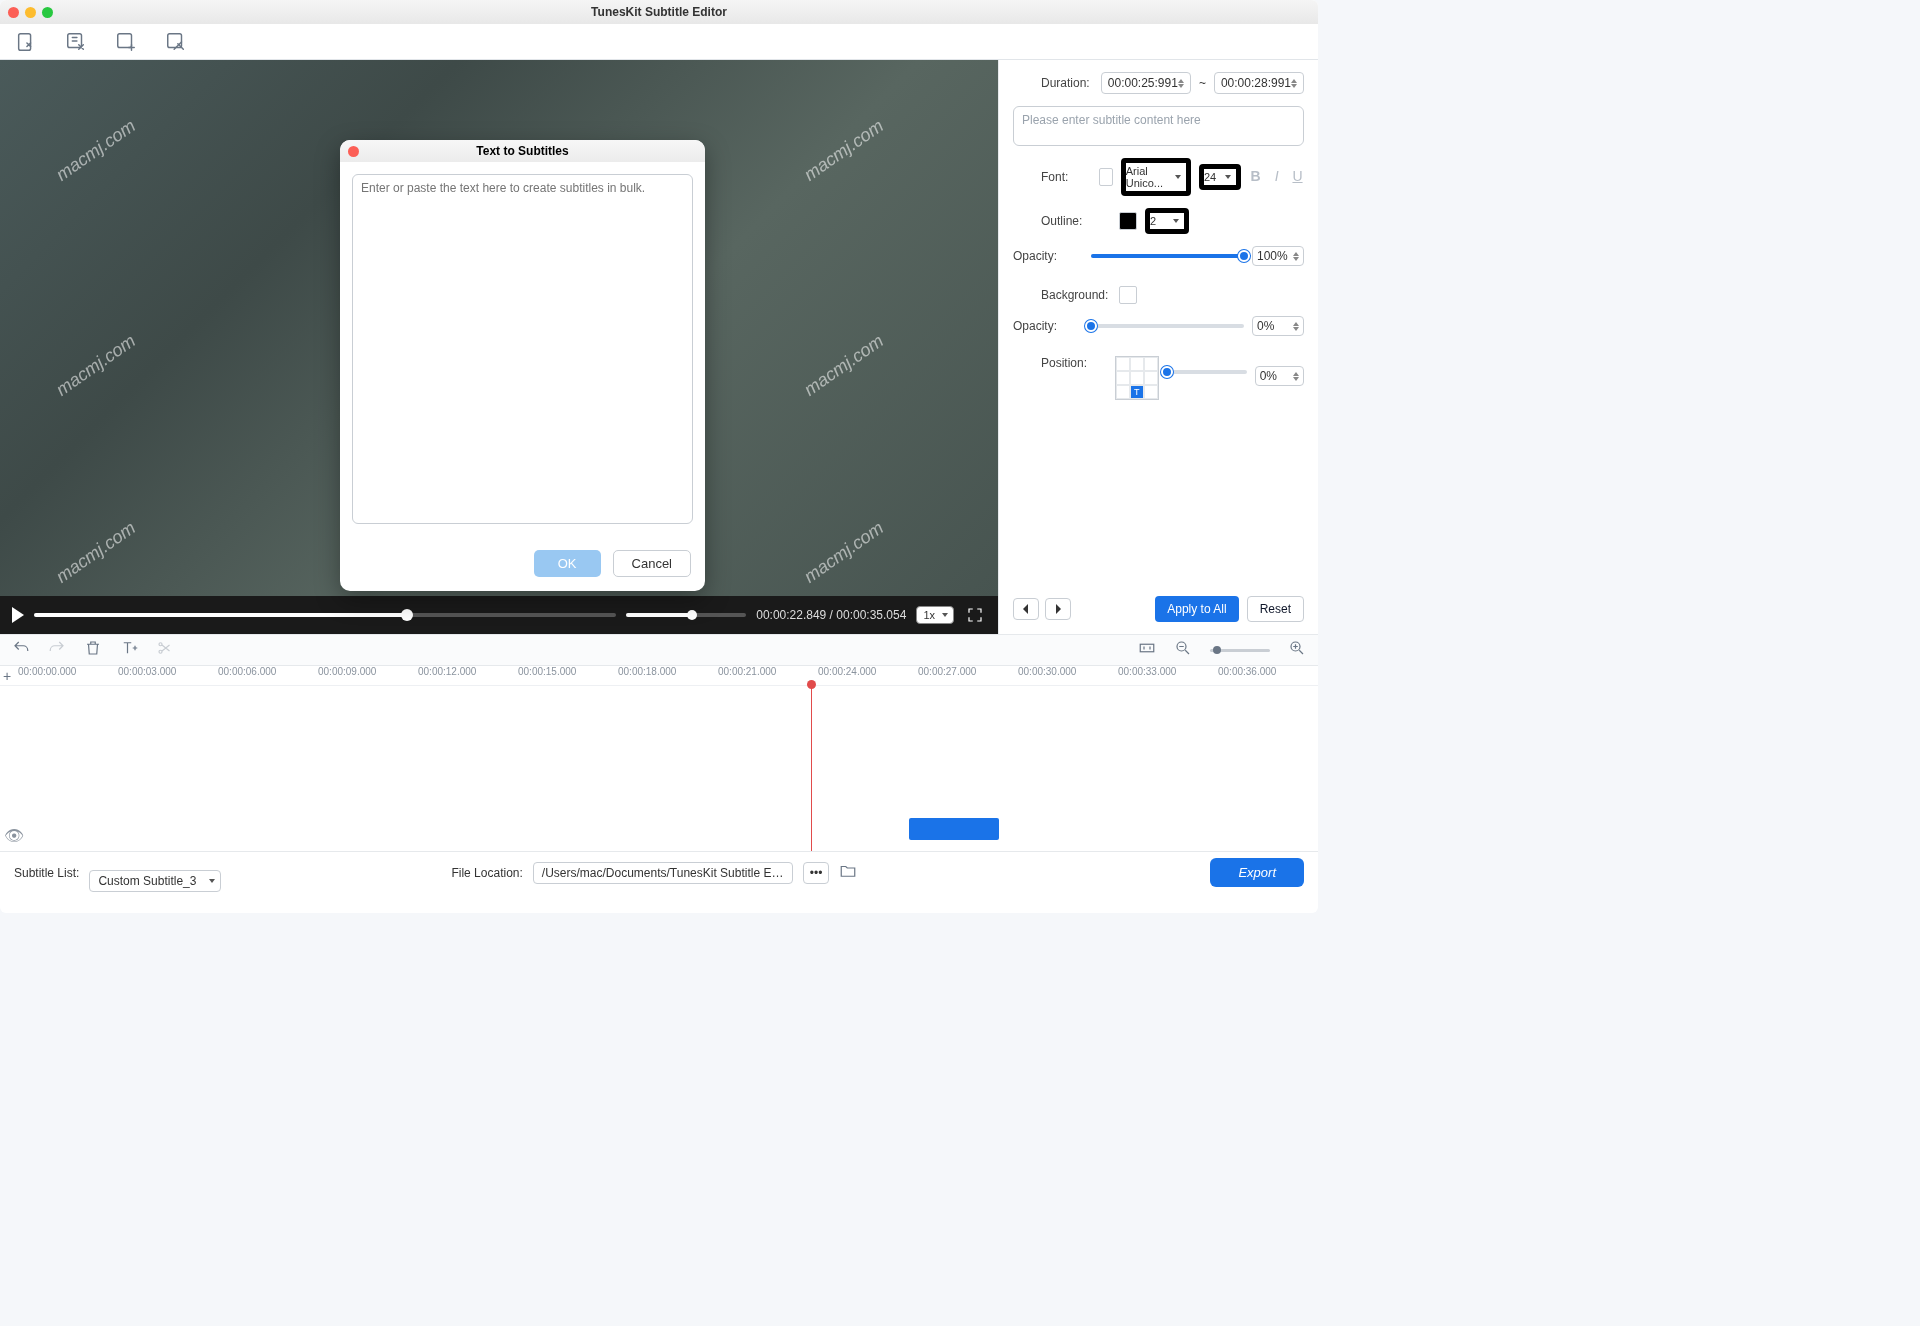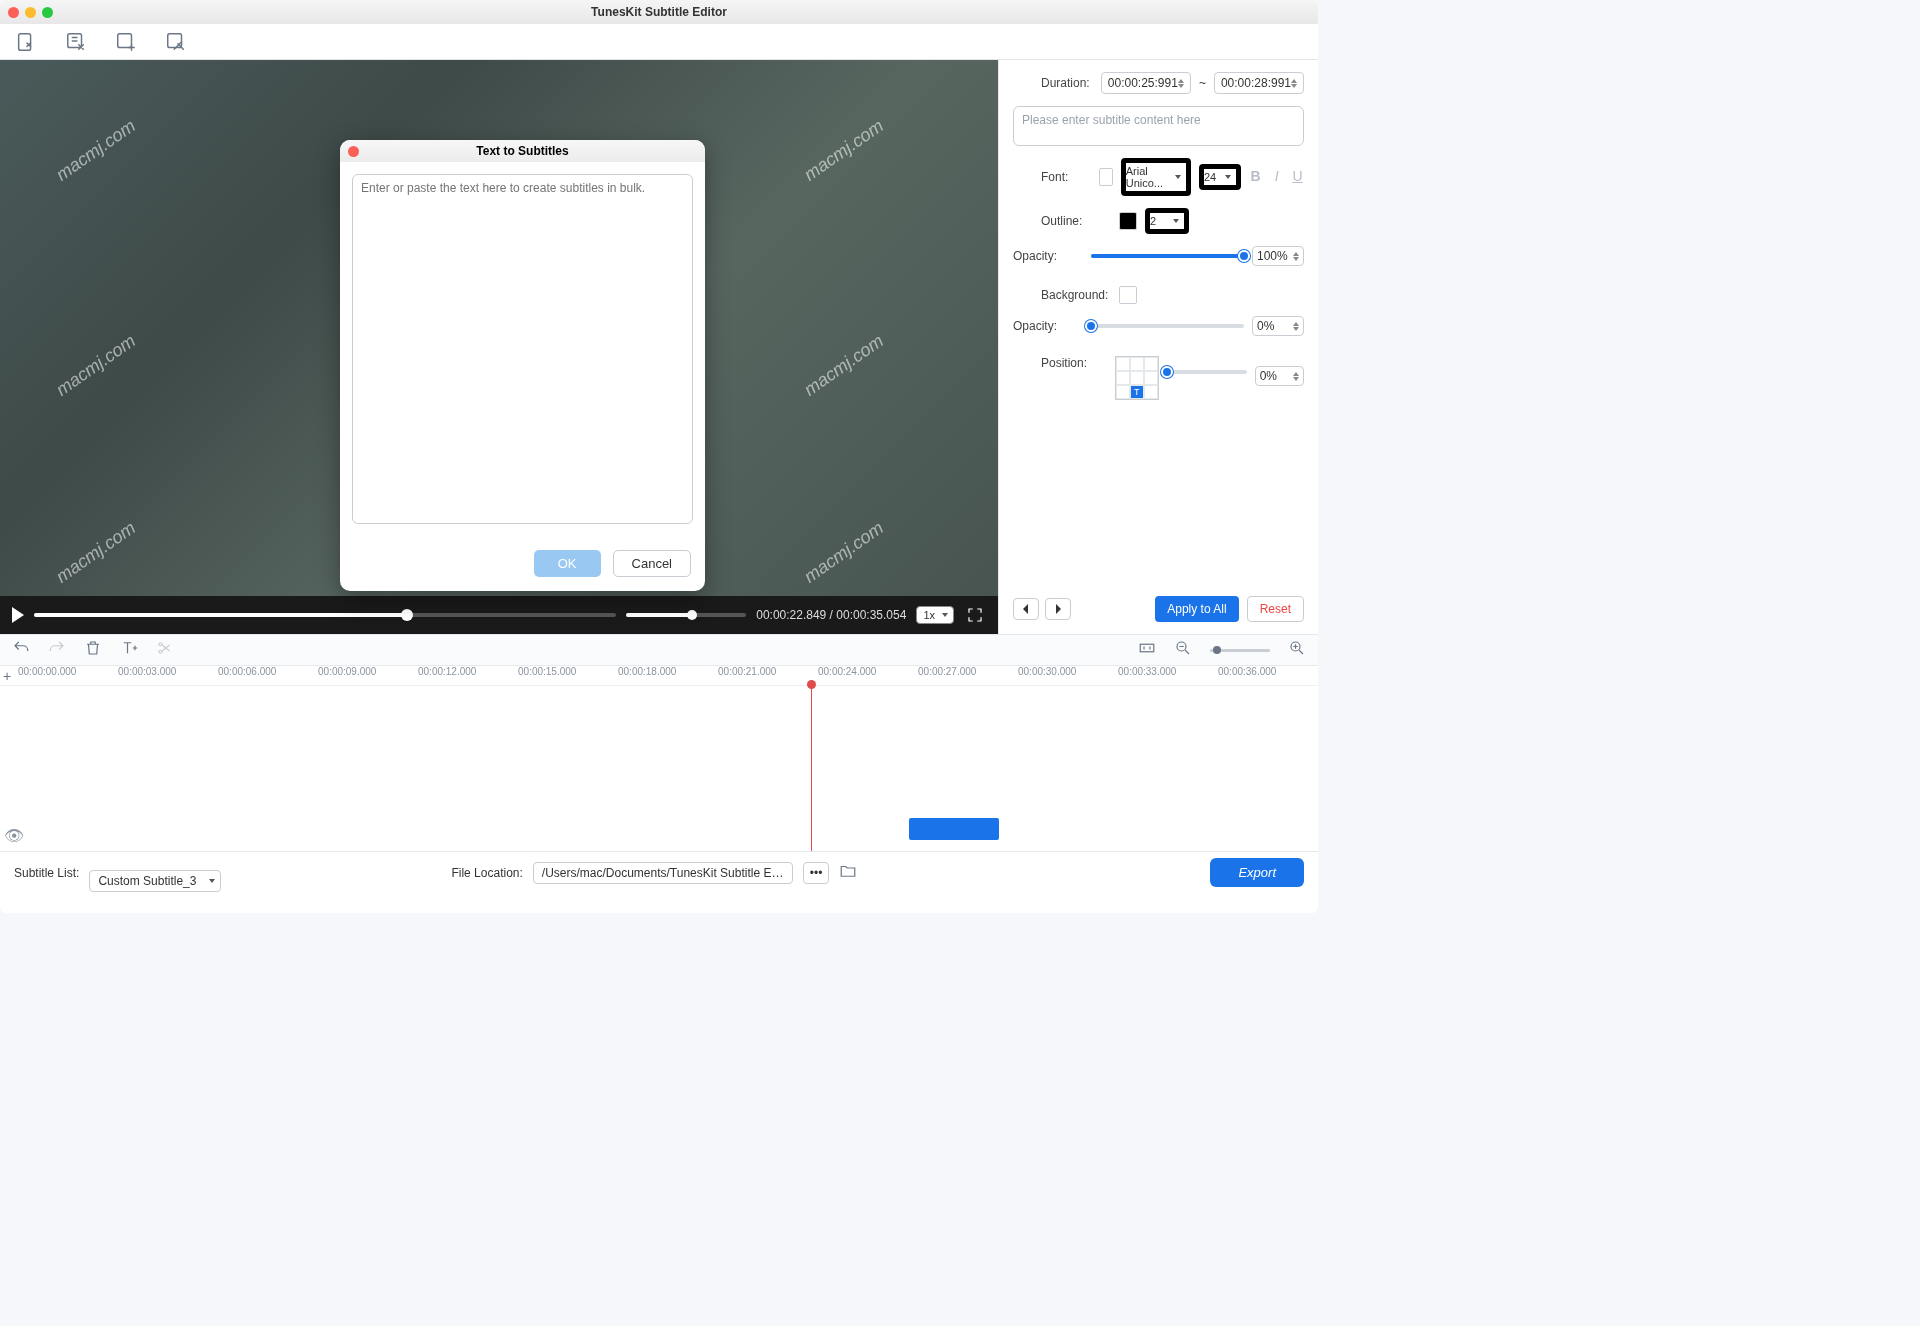--- a/index.html
+++ b/index.html
@@ -65,7 +65,7 @@
 .nav-btn{width:26px;height:22px;border:1px solid #c9ced4;border-radius:4px;display:flex;align-items:center;justify-content:center;}
 .nav-btn svg{width:12px;height:12px;fill:#333;}
 .btn-primary{background:#1a73e8;color:#fff;border:none;border-radius:4px;padding:5px 12px;font-size:12px;cursor:pointer;}
-.btn-outline{background:#fff;color:#ef4444;border:1px solid #c9ced4;border-radius:4px;padding:5px 12px;font-size:12px;cursor:pointer;}
+.btn-outline{background:#fff;color:#0f172a;border:1px solid #c9ced4;border-radius:4px;padding:5px 12px;font-size:12px;cursor:pointer;}
 
 
 .tl-tools{height:32px;display:flex;align-items:center;justify-content:space-between;padding:0 12px;border-top:1px solid #e6e9ec;border-bottom:1px solid #e6e9ec;background:#fafbfc;color:#6a7685;}

